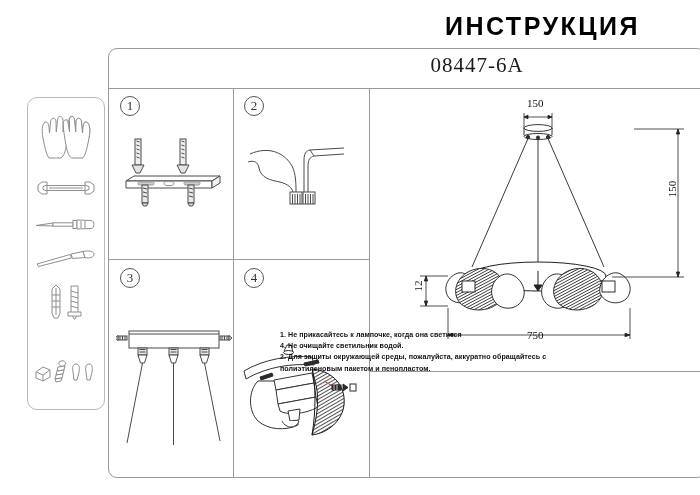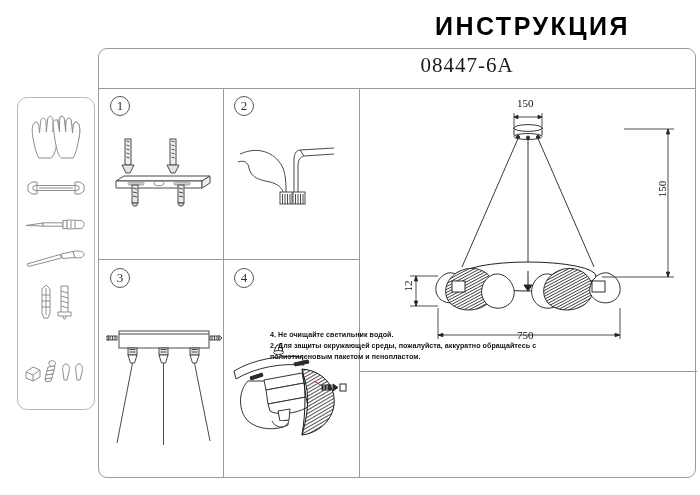--- a/index.html
+++ b/index.html
@@ -10,7 +10,7 @@
     position:relative;
     overflow:hidden;
   }
-  .root{position:absolute;left:6px;top:0;width:636px;height:495px;}
+  .root{position:absolute;left:16px;top:0;width:636px;height:495px;}
 
   
   .doc-title{

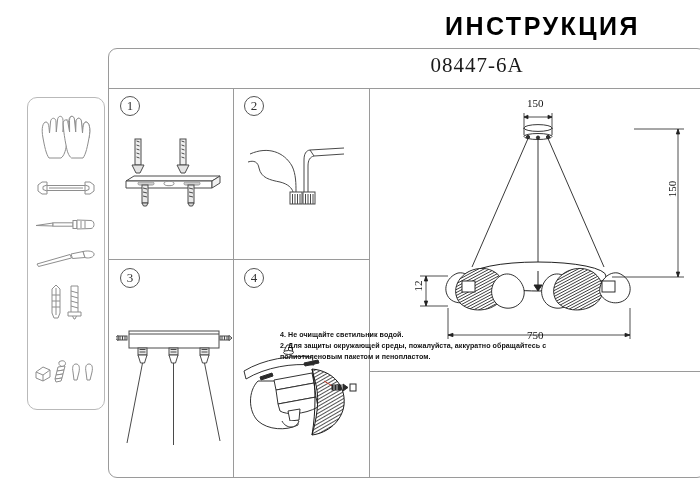--- a/index.html
+++ b/index.html
@@ -495,6 +495,7 @@
   <div class="dim-label" style="left:511px;top:329px;font-family:Liberation Serif, serif;">750</div>
 
   <div class="notes">
+    <div>1. Не прикасайтесь к лампочке, когда она светится</div>
     <div>4. Не очищайте светильник водой.</div>
     <div>2. Для защиты окружающей среды, пожалуйста, аккуратно обращайтесь с полиэтиленовым пакетом и пенопластом.</div>
   </div>

